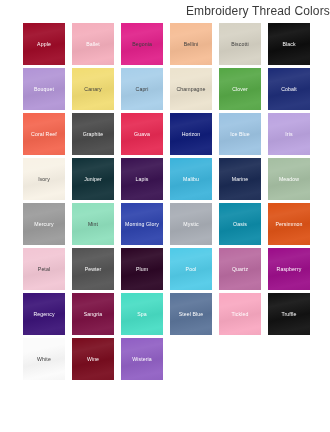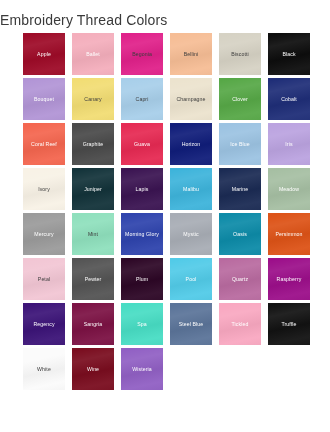--- a/index.html
+++ b/index.html
@@ -21,11 +21,11 @@
     box-sizing: border-box;
   }
   .page-title {
-    text-align: left;
-    font-size: 14px;
+    text-align: right;
+    font-size: 12px;
     color: #3a3a3a;
     letter-spacing: 0.15px;
-    padding-top: 12px;
+    padding-top: 4px;
     margin: 0 0 5px 0;
     font-weight: normal;
   }

